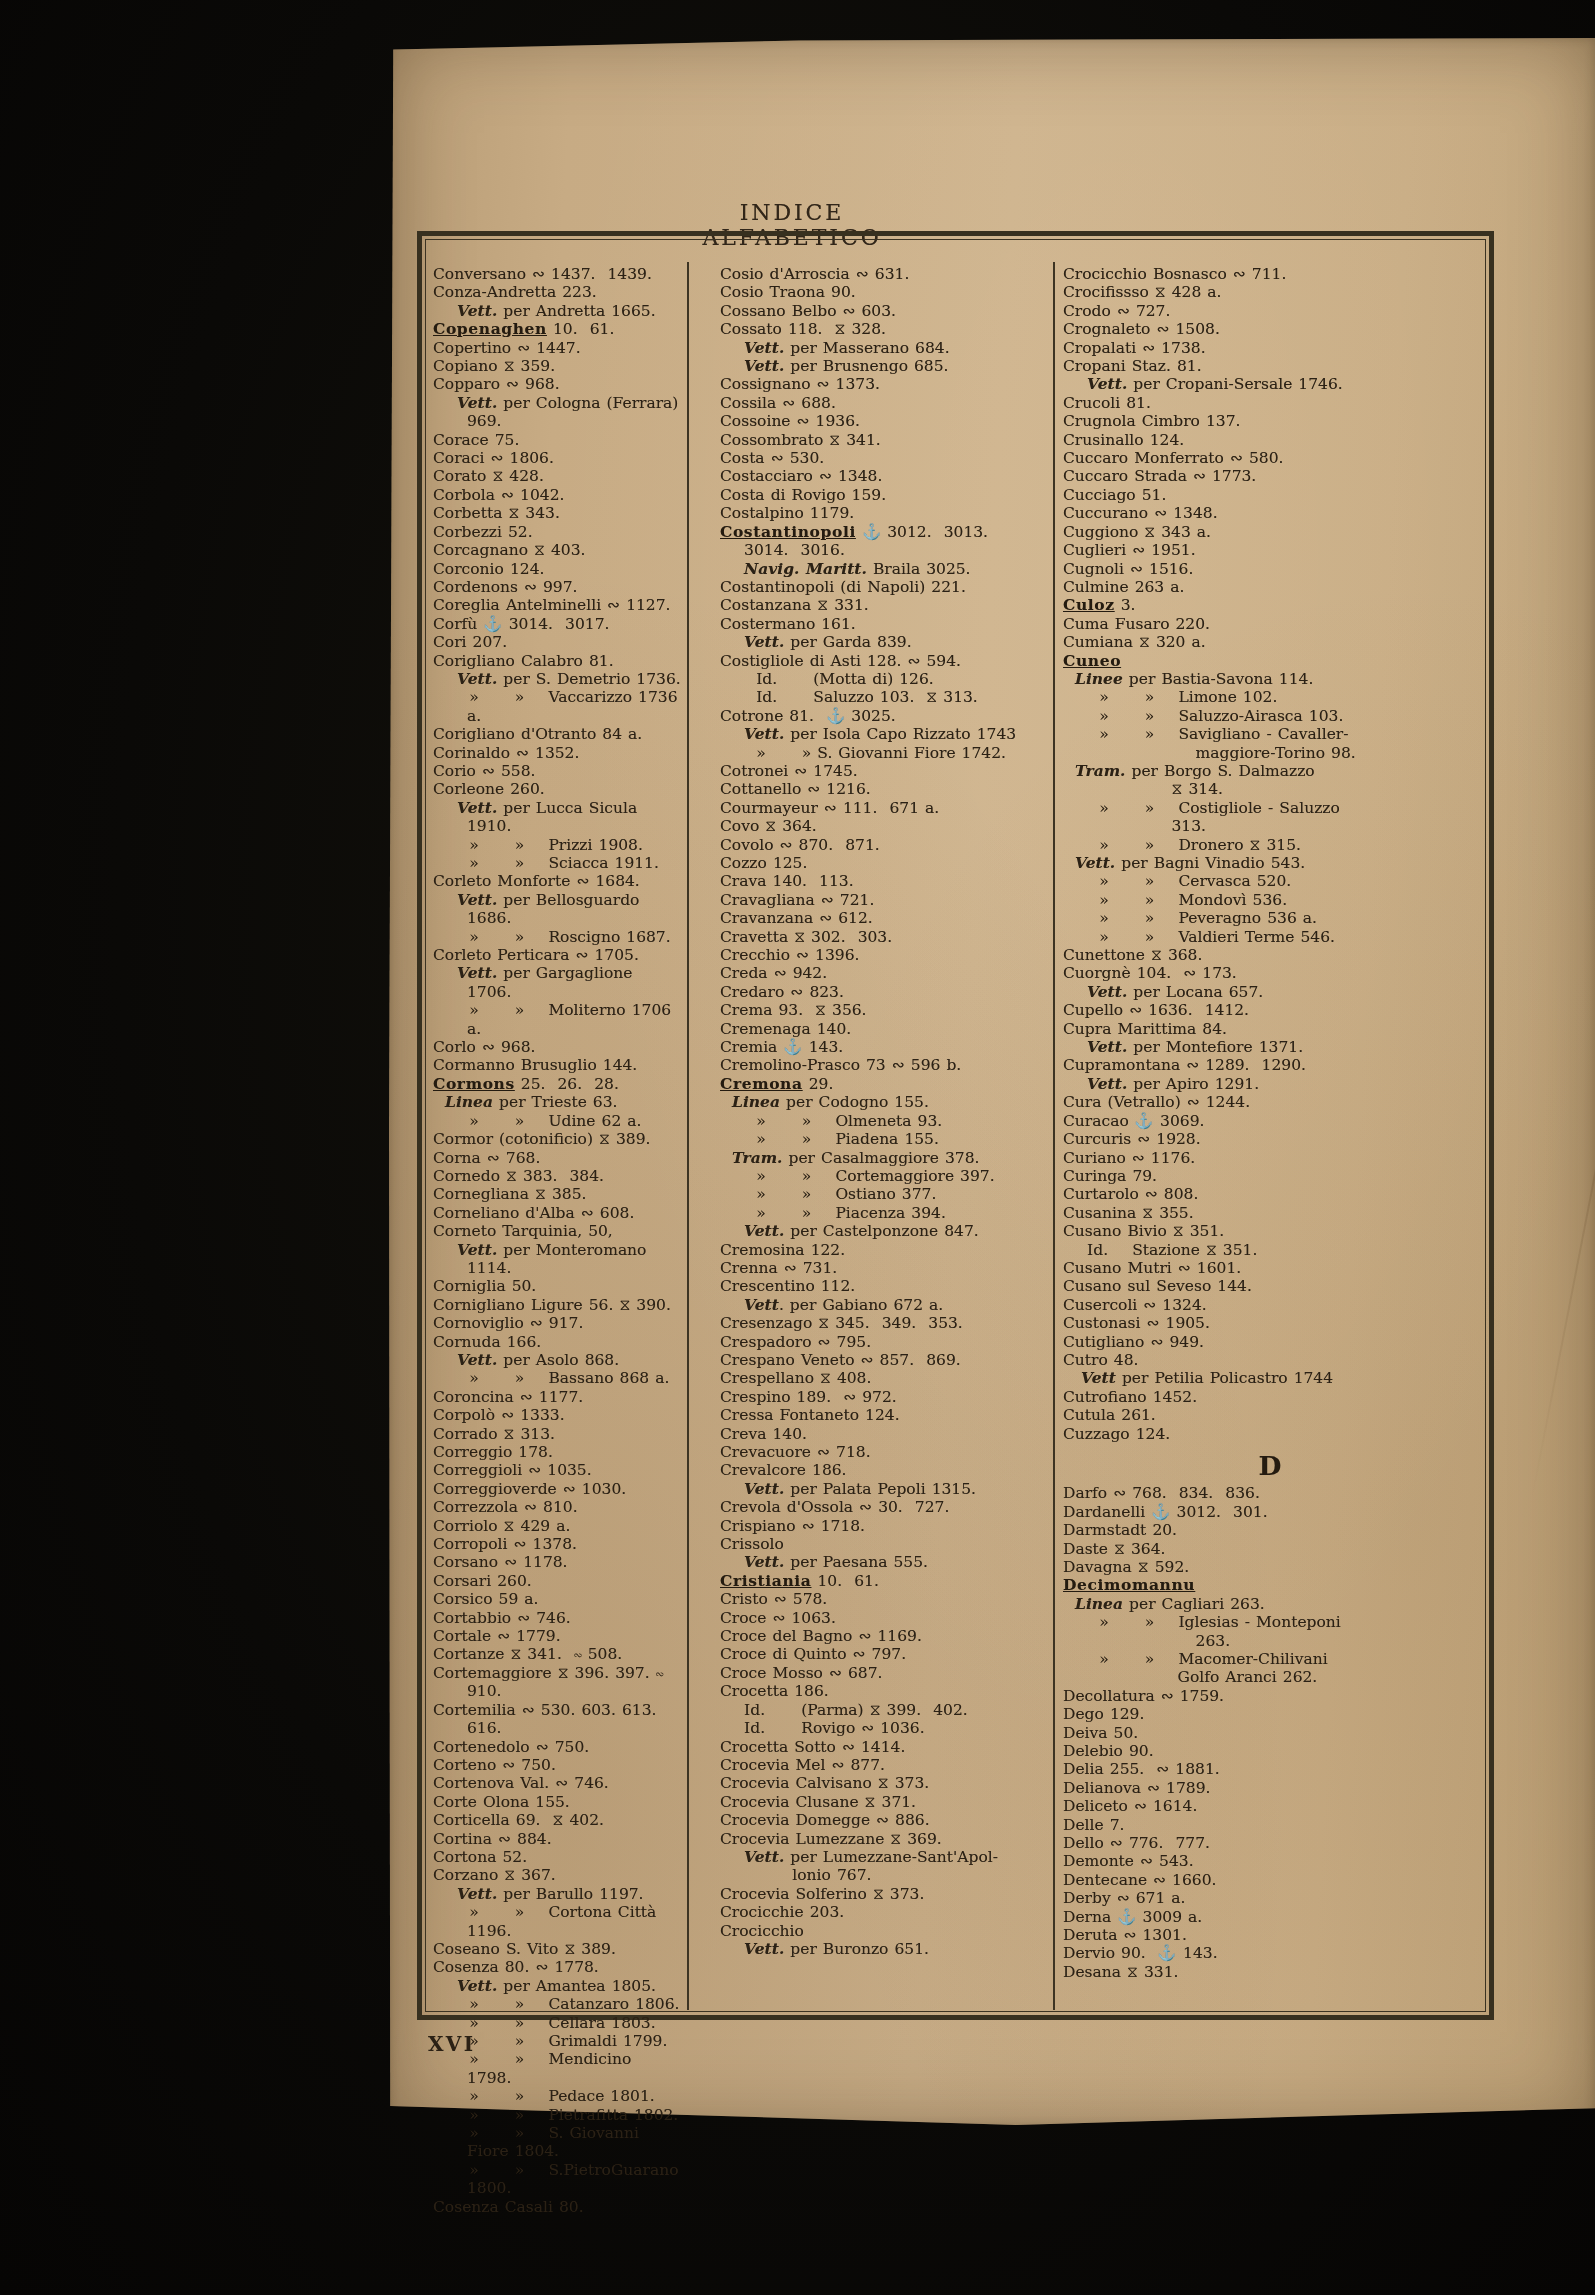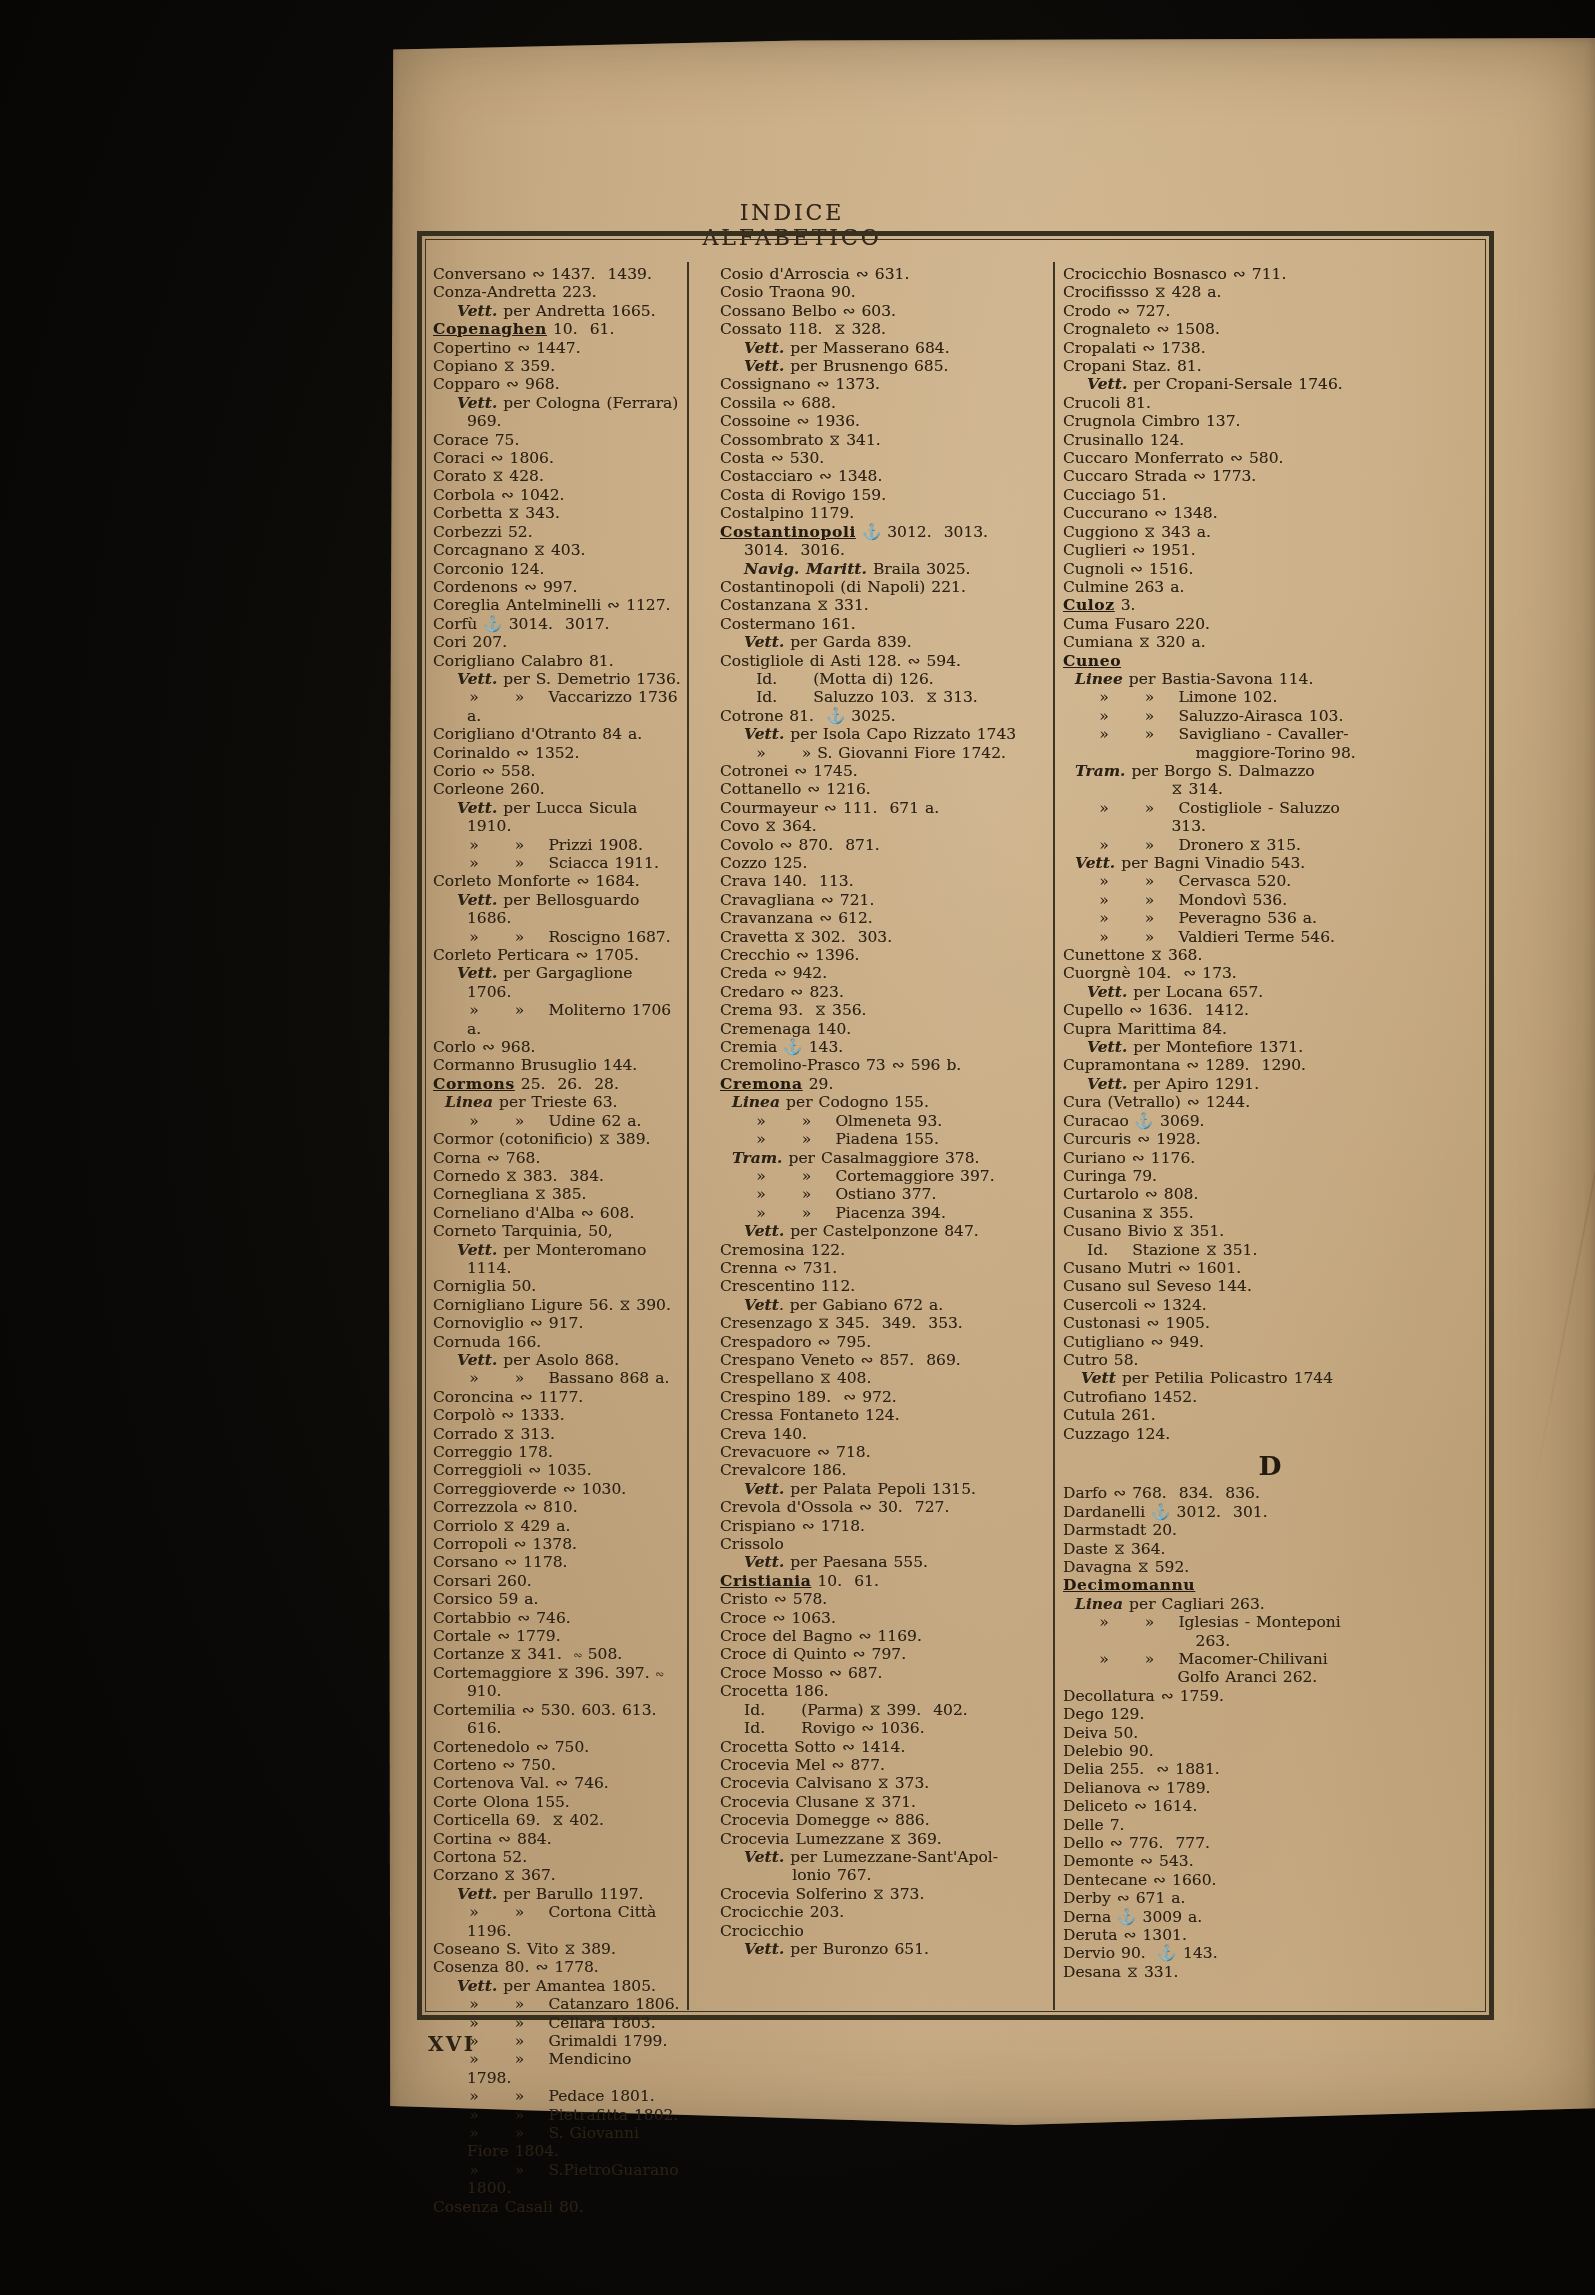--- a/index.html
+++ b/index.html
@@ -310,7 +310,7 @@
       <div class="line">Cusercoli ∾ 1324.</div>
       <div class="line">Custonasi ∾ 1905.</div>
       <div class="line">Cutigliano ∾ 949.</div>
-      <div class="line">Cutro 58.</div>
+      <div class="line">Cutro 48.</div>
       <div class="line">   <span class="lead-i">Vett</span> per Petilia Policastro 1744</div>
       <div class="line">Cutrofiano 1452.</div>
       <div class="line">Cutula 261.</div>

